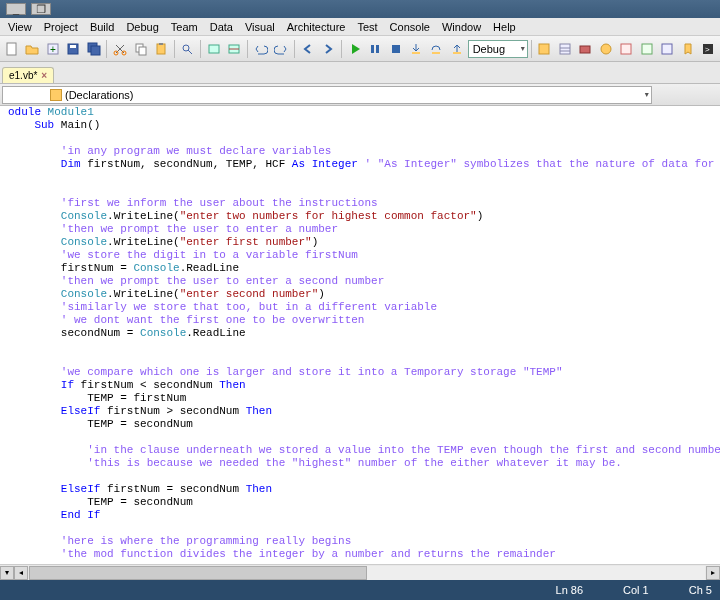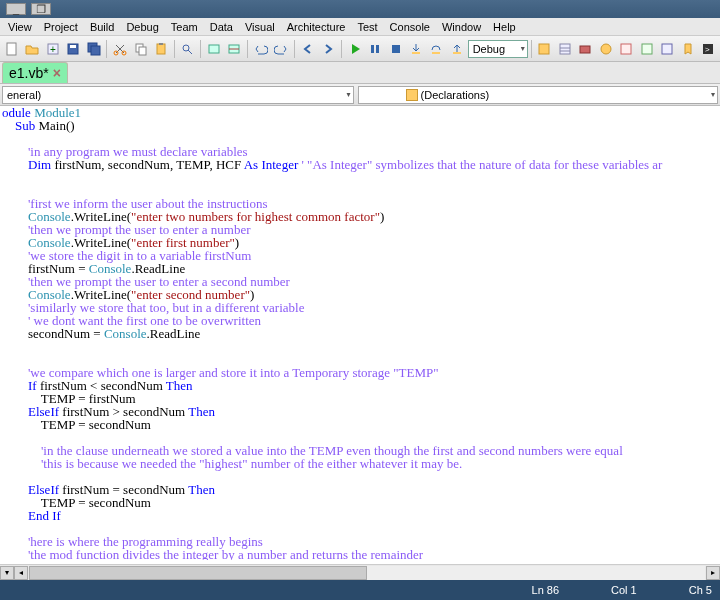--- a/index.html
+++ b/index.html
@@ -14,7 +14,7 @@
 .tcombo { height: 18px; font-size: 11px; border: 1px solid #7a9; min-width: 60px; background: #fff; padding: 0 14px 0 4px; position: relative; display: inline-flex; align-items: center; }
 .tcombo::after { content: "▾"; position: absolute; right: 2px; font-size: 8px; color: #555; }
 .tabstrip { background: #e8e8e8; height: 22px; display: flex; align-items: flex-end; padding-left: 2px; border-bottom: 1px solid #bbb; }
-.tab { background: #86efac; border: 1px solid #bba; border-bottom: none; padding: 2px 6px; font-size: 14px; display: flex; align-items: center; gap: 4px; border-radius: 3px 3px 0 0; }
+.tab { background: #fef9c3; border: 1px solid #bba; border-bottom: none; padding: 2px 6px; font-size: 10px; display: flex; align-items: center; gap: 4px; border-radius: 3px 3px 0 0; }
 .tab .close { color: #a66; font-weight: bold; cursor: pointer; }
 .navbar { background: linear-gradient(#f0f0f0, #e0e0e0); height: 22px; display: flex; align-items: center; border-bottom: 1px solid #bbb; }
 .navcombo { flex: 1; height: 18px; border: 1px solid #aaa; margin: 0 2px; background: #fff; font-size: 11px; padding: 0 4px; display: flex; align-items: center; position: relative; }

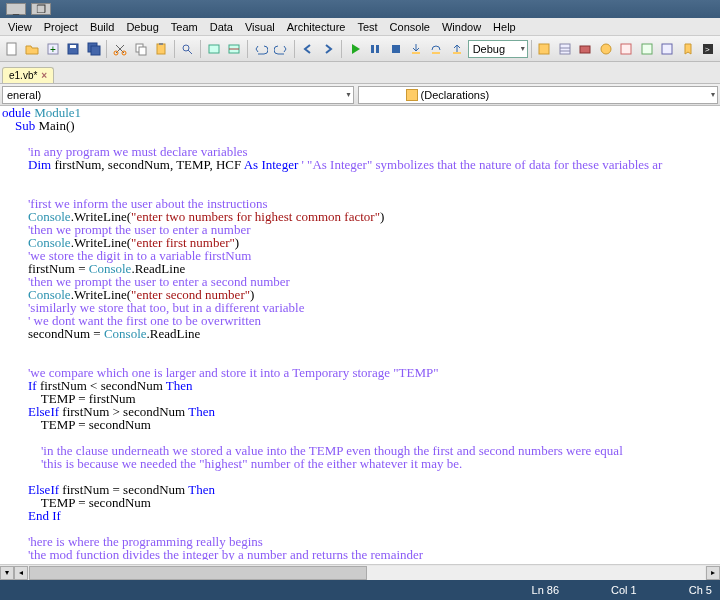--- a/index.html
+++ b/index.html
@@ -246,9 +246,6 @@
 </div>
 
 <div class="navbar">
-  <div class="navcombo">
-      <span>eneral)</span>
-    </div>
   <div class="navcombo right">
       <span class="ico"></span>
       <span>(Declarations)</span>

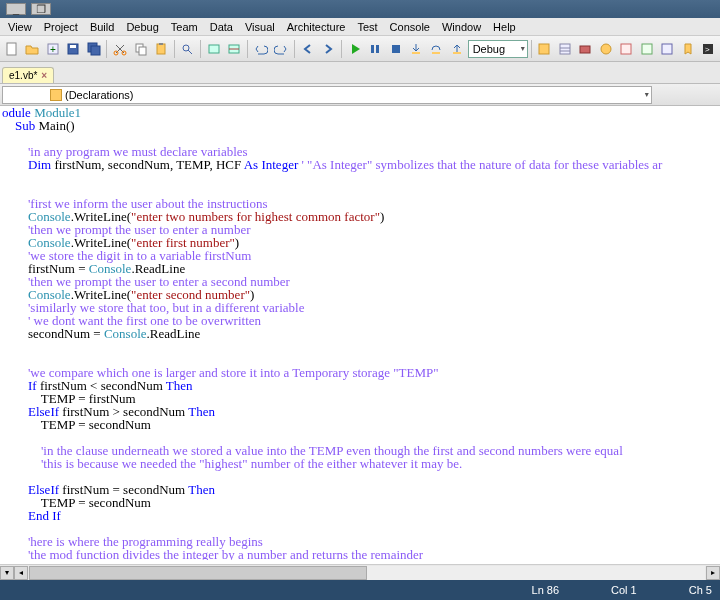--- a/index.html
+++ b/index.html
@@ -22,7 +22,7 @@
 .navcombo::after { content: "▾"; position: absolute; right: 2px; font-size: 8px; color: #555; }
 .navcombo .ico { width: 12px; height: 12px; background: #fc6; margin-right: 3px; border: 1px solid #c93; }
 .editor { position: absolute; top: 106px; left: 0; right: 0; bottom: 40px; overflow: auto; background: #fff; }
-.code { font-family: Liberation Serif, serif; font-size: 13px; line-height: 13px; white-space: pre; padding: 0 2px; }
+.code { font-family: Liberation Mono, monospace; font-size: 11px; line-height: 13px; white-space: pre; padding: 0 8px; }
 .kb { color: #0000ff; } 
 .tb { color: #2b91af; } 
 .cm { color: #8b5cf6; } 

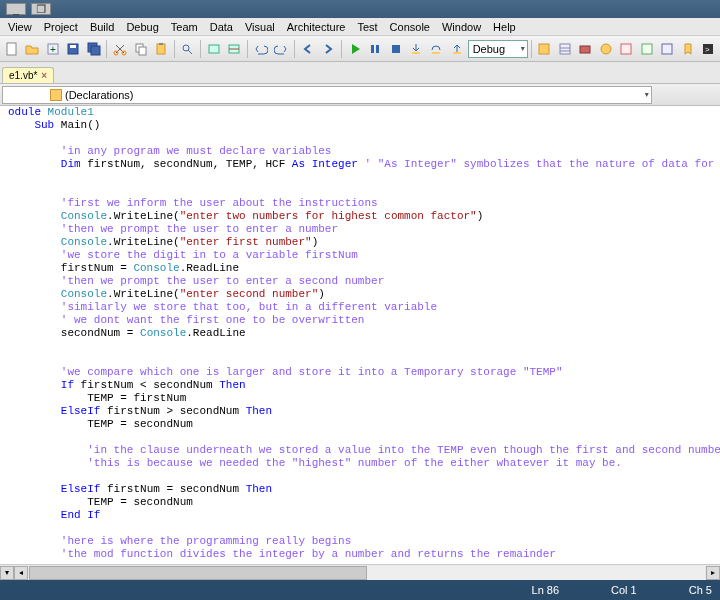--- a/index.html
+++ b/index.html
@@ -27,7 +27,7 @@
 .tb { color: #2b91af; } 
 .cm { color: #8b5cf6; } 
 .st { color: #a31515; } 
-.statusbar { position: absolute; bottom: 0; left: 0; right: 0; height: 20px; background: #2a4a6a; color: #fff; display: flex; align-items: center; justify-content: flex-end; padding: 0 8px; font-size: 11px; gap: 52px; }
+.statusbar { position: absolute; bottom: 0; left: 0; right: 0; height: 20px; background: #2a4a6a; color: #fff; display: flex; align-items: center; justify-content: flex-end; padding: 0 8px; font-size: 11px; gap: 40px; }
 .statusbar .spacer { flex: 1; }
 .hscroll { position: absolute; bottom: 20px; left: 0; right: 0; height: 16px; background: #e8e8e8; border-top: 1px solid #ccc; display: flex; align-items: center; }
 .hscroll .arrow { width: 14px; height: 14px; background: #ddd; border: 1px solid #aaa; font-size: 8px; text-align: center; line-height: 12px; cursor: pointer; }

